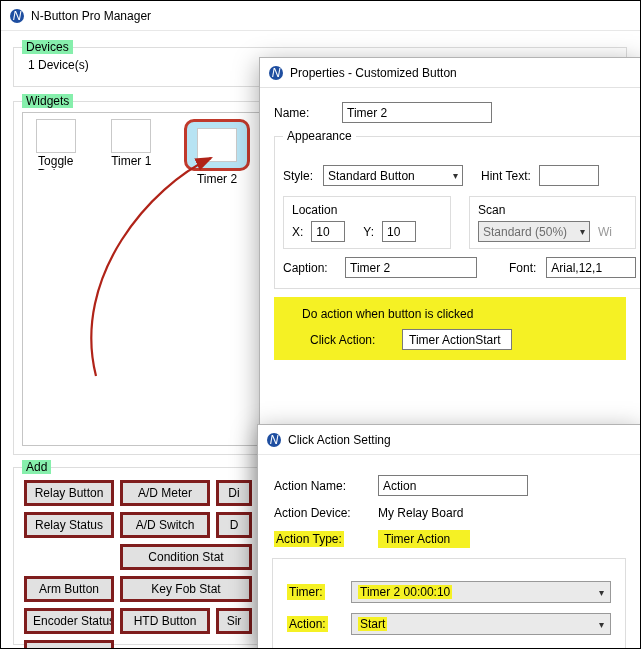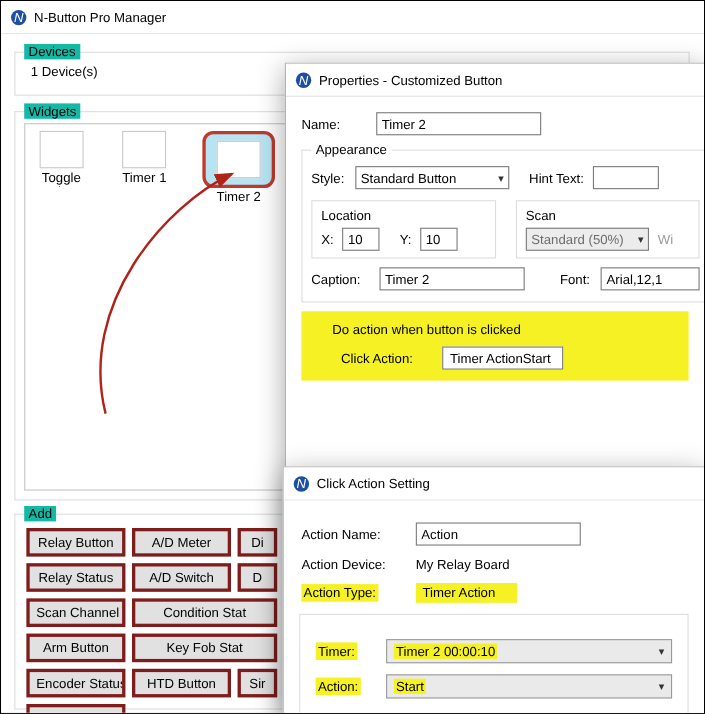--- a/index.html
+++ b/index.html
@@ -13,7 +13,7 @@
   .titlebar span.title { font-size:12px; color:#000; }
 
   .group { position:absolute; border:1px solid #ddd; background:#fff; }
-  .group-label { position:absolute; top:-8px; left:8px; background:#14b8a6; padding:0 4px; color:#000; }
+  .group-label { position:absolute; top:-8px; left:8px; background:#86efac; padding:0 4px; color:#000; }
   .devices { left:12px; top:46px; width:614px; height:40px; }
   .devices .content { padding:10px 14px 0 14px; }
 

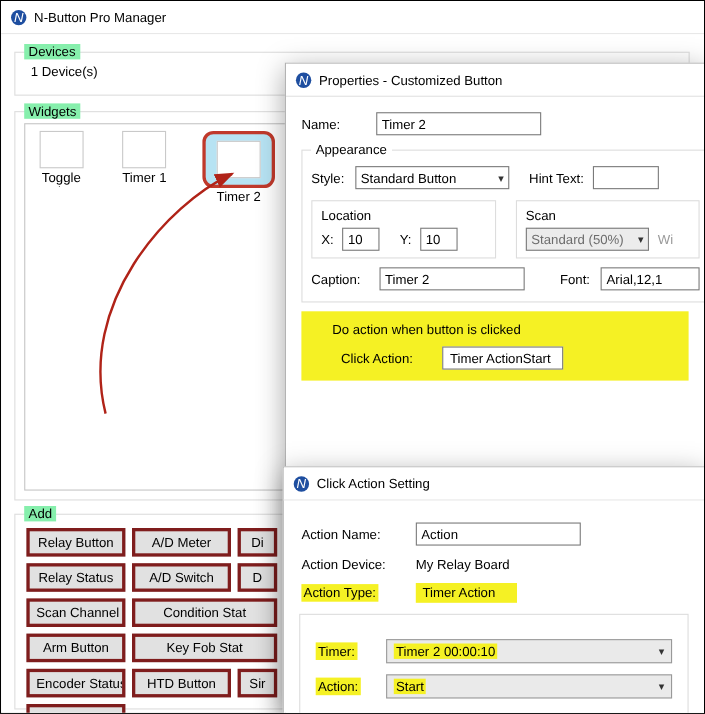--- a/index.html
+++ b/index.html
@@ -164,7 +164,7 @@
 
       <fieldset class="app">
         <legend>Appearance</legend>
-        <div style="display:flex; gap:18px; align-items:flex-end;">
+        <div style="display:flex; gap:18px; align-items:flex-end;margin-top:14px;">
           <div style="display:flex; align-items:center; gap:10px;">
             <span>Style:</span>
             <div class="select" style="width:140px">

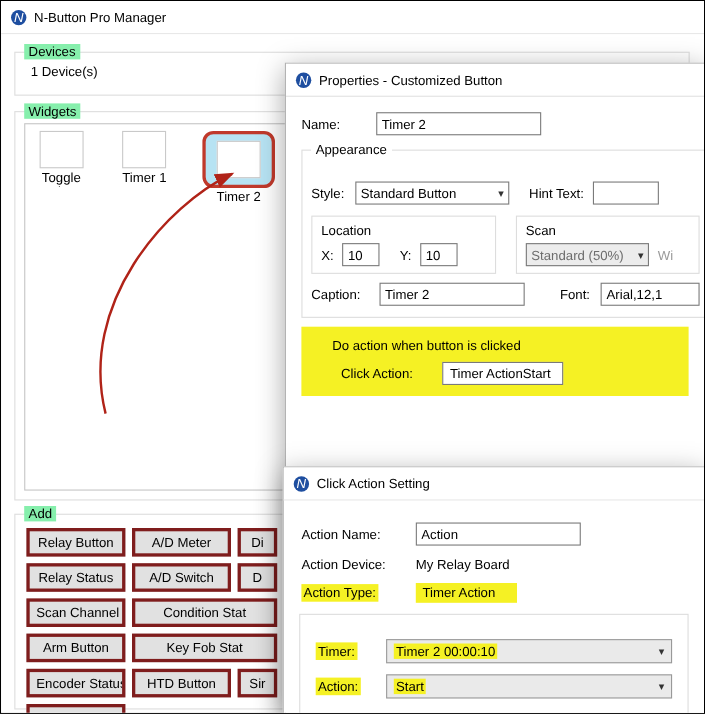--- a/index.html
+++ b/index.html
@@ -125,7 +125,6 @@
         <div class="btn">Relay Status</div>
         <div class="btn">A/D Switch</div>
         <div class="btn">D</div>
-        <div class="btn">Scan Channel</div>
         <div class="btn" style="grid-column:2 / span 2">Condition Stat</div>
         <div class="btn">Arm Button</div>
         <div class="btn" style="grid-column:2 / span 2">Key Fob Stat</div>

